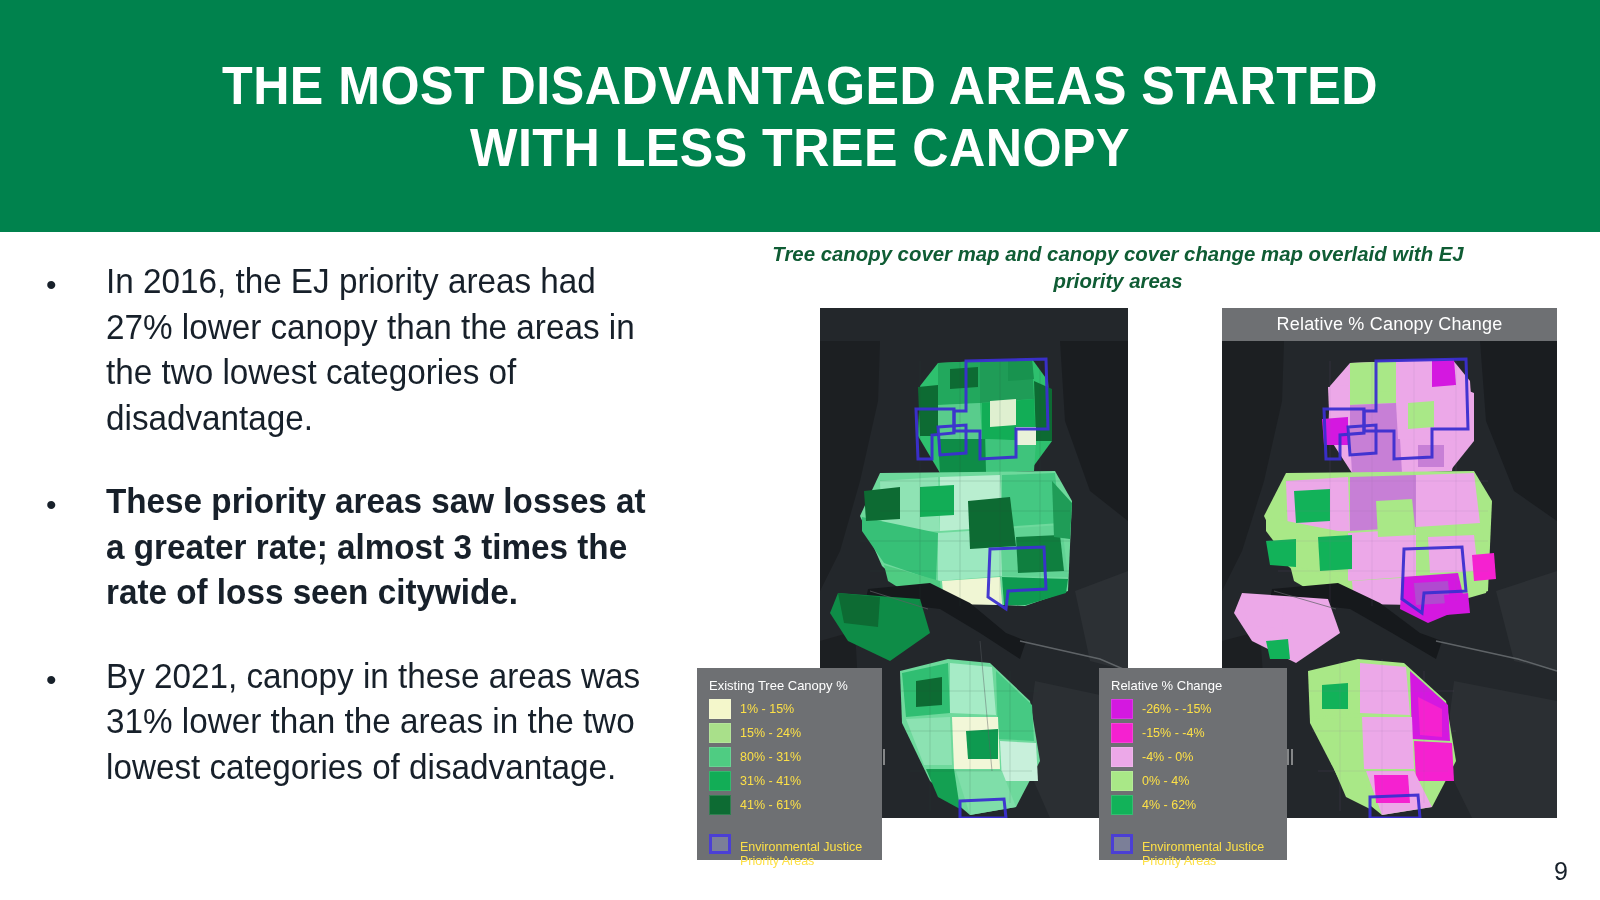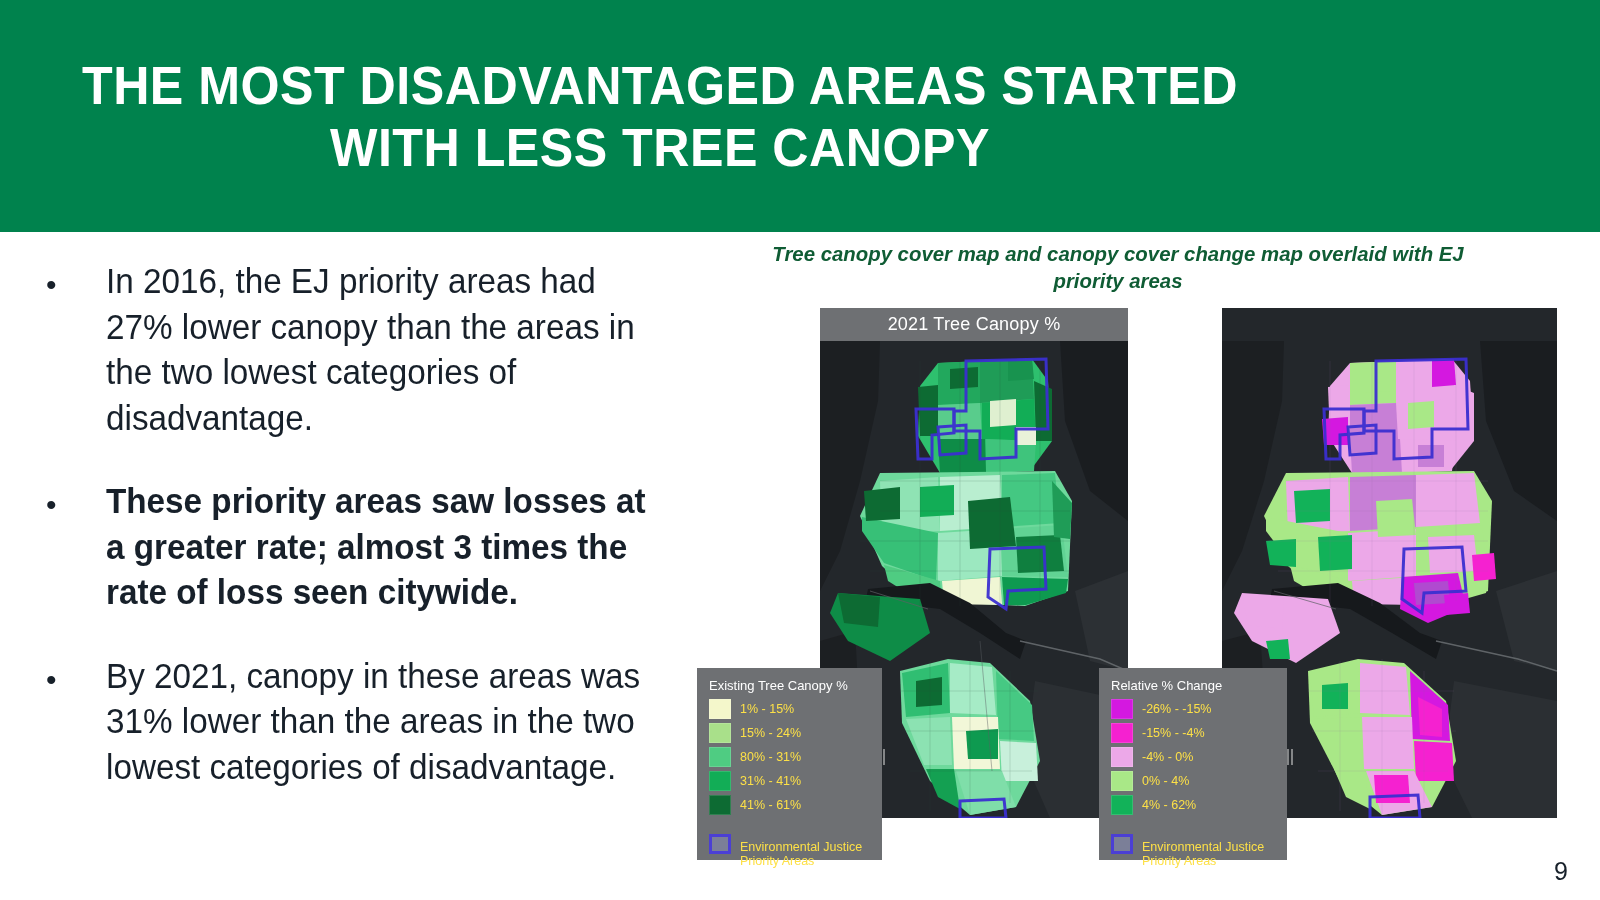--- a/index.html
+++ b/index.html
@@ -13,7 +13,7 @@
   .header-band{
     position:absolute;left:0;top:0;width:1600px;height:232px;
     background:#00824d;
-    display:flex;align-items:center;
+    display:flex;align-items:center;justify-content:center;
   }
   .slide-title{
     color:#ffffff;

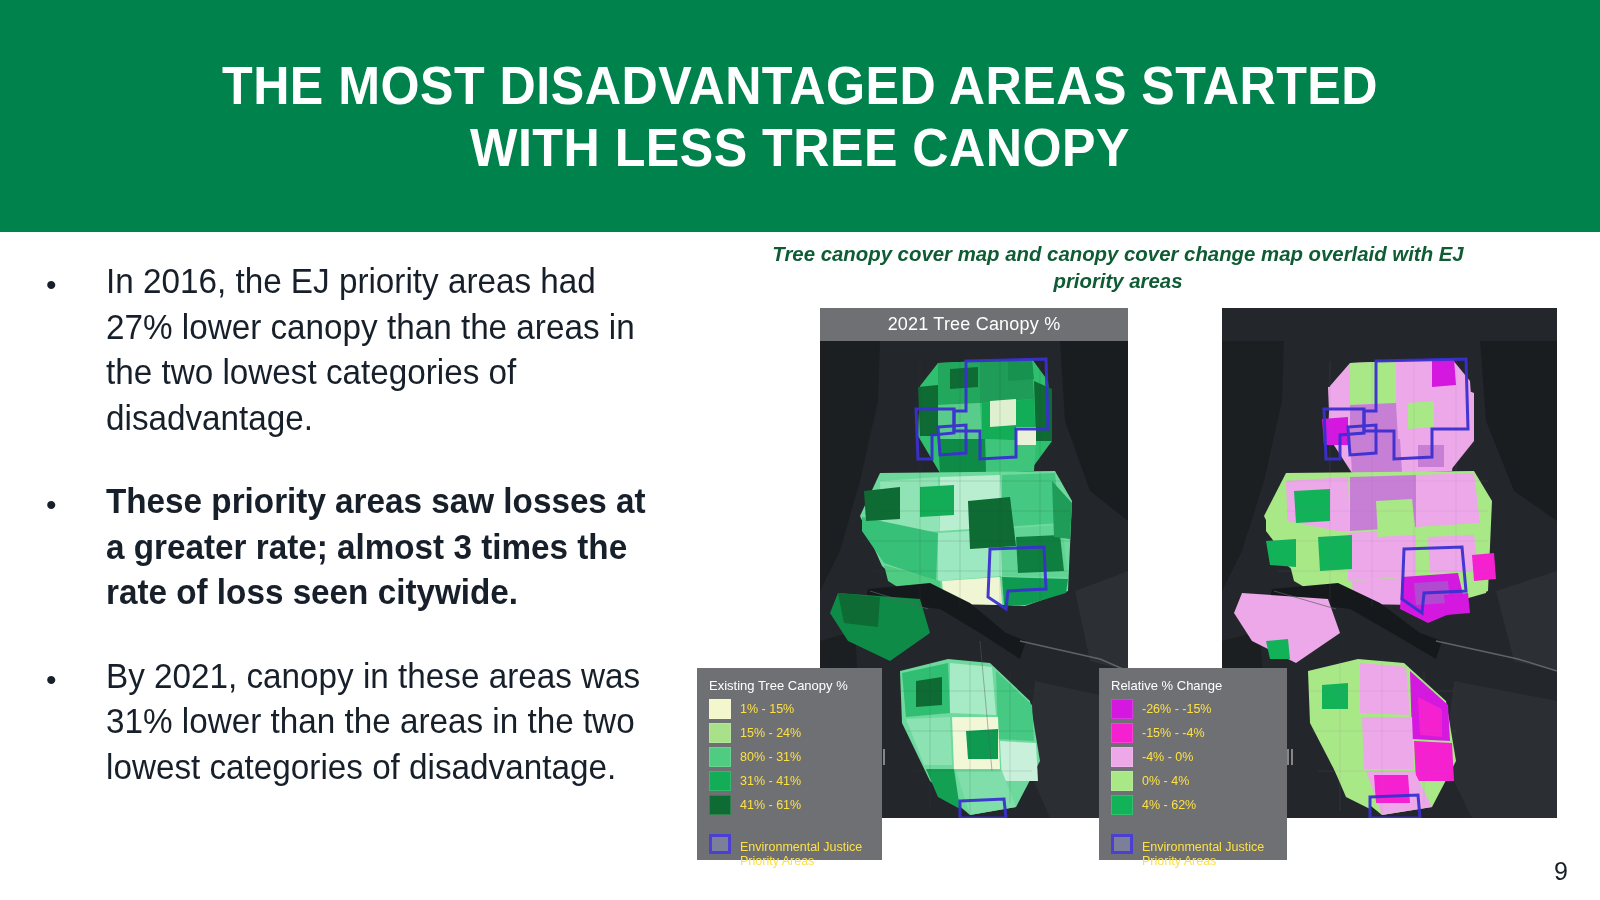--- a/index.html
+++ b/index.html
@@ -152,7 +152,6 @@
 <div class="maps-caption" style="color: rgb(15, 92, 52);">Tree canopy cover map and canopy cover change map overlaid with EJ priority areas</div>
 
 <div class="map-panel map-panel-left">
-  <div class="map-titlebar">2021 Tree Canopy %</div>
   <div class="map-canvas">
     <svg viewBox="0 0 308 477" preserveAspectRatio="none">
       <rect x="0" y="0" width="308" height="477" fill="#23272b"></rect>

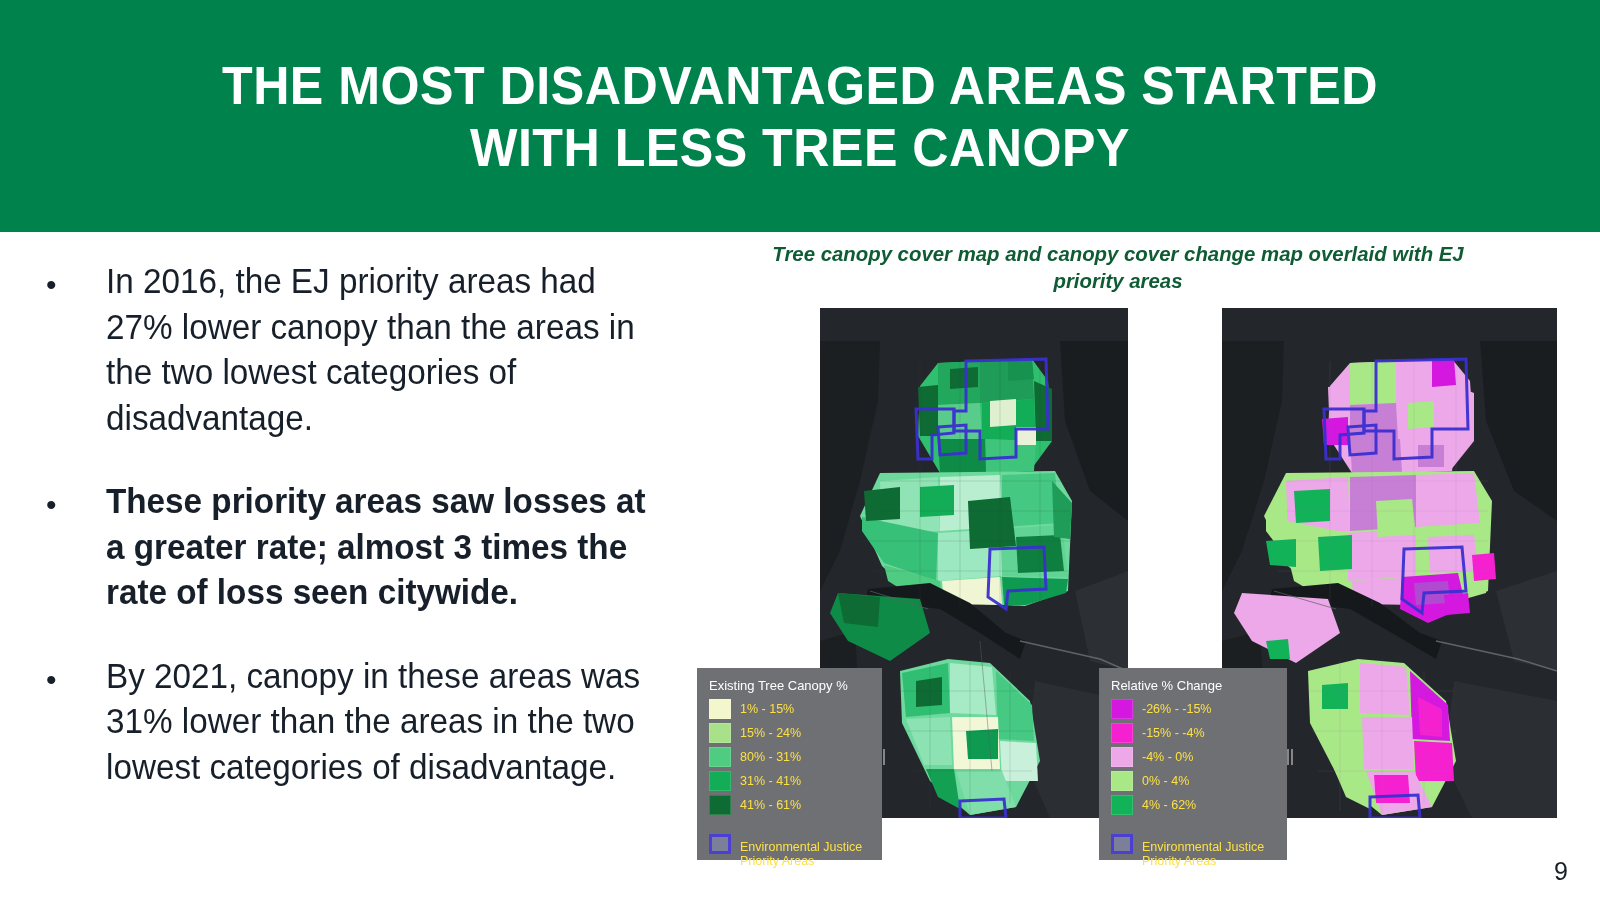--- a/index.html
+++ b/index.html
@@ -240,6 +240,7 @@
 </div>
 
 <div class="map-panel map-panel-right">
+  <div class="map-titlebar">Relative % Canopy Change</div>
   <div class="map-canvas">
     <svg viewBox="0 0 335 477" preserveAspectRatio="none">
       <rect x="0" y="0" width="335" height="477" fill="#23272b"></rect>

